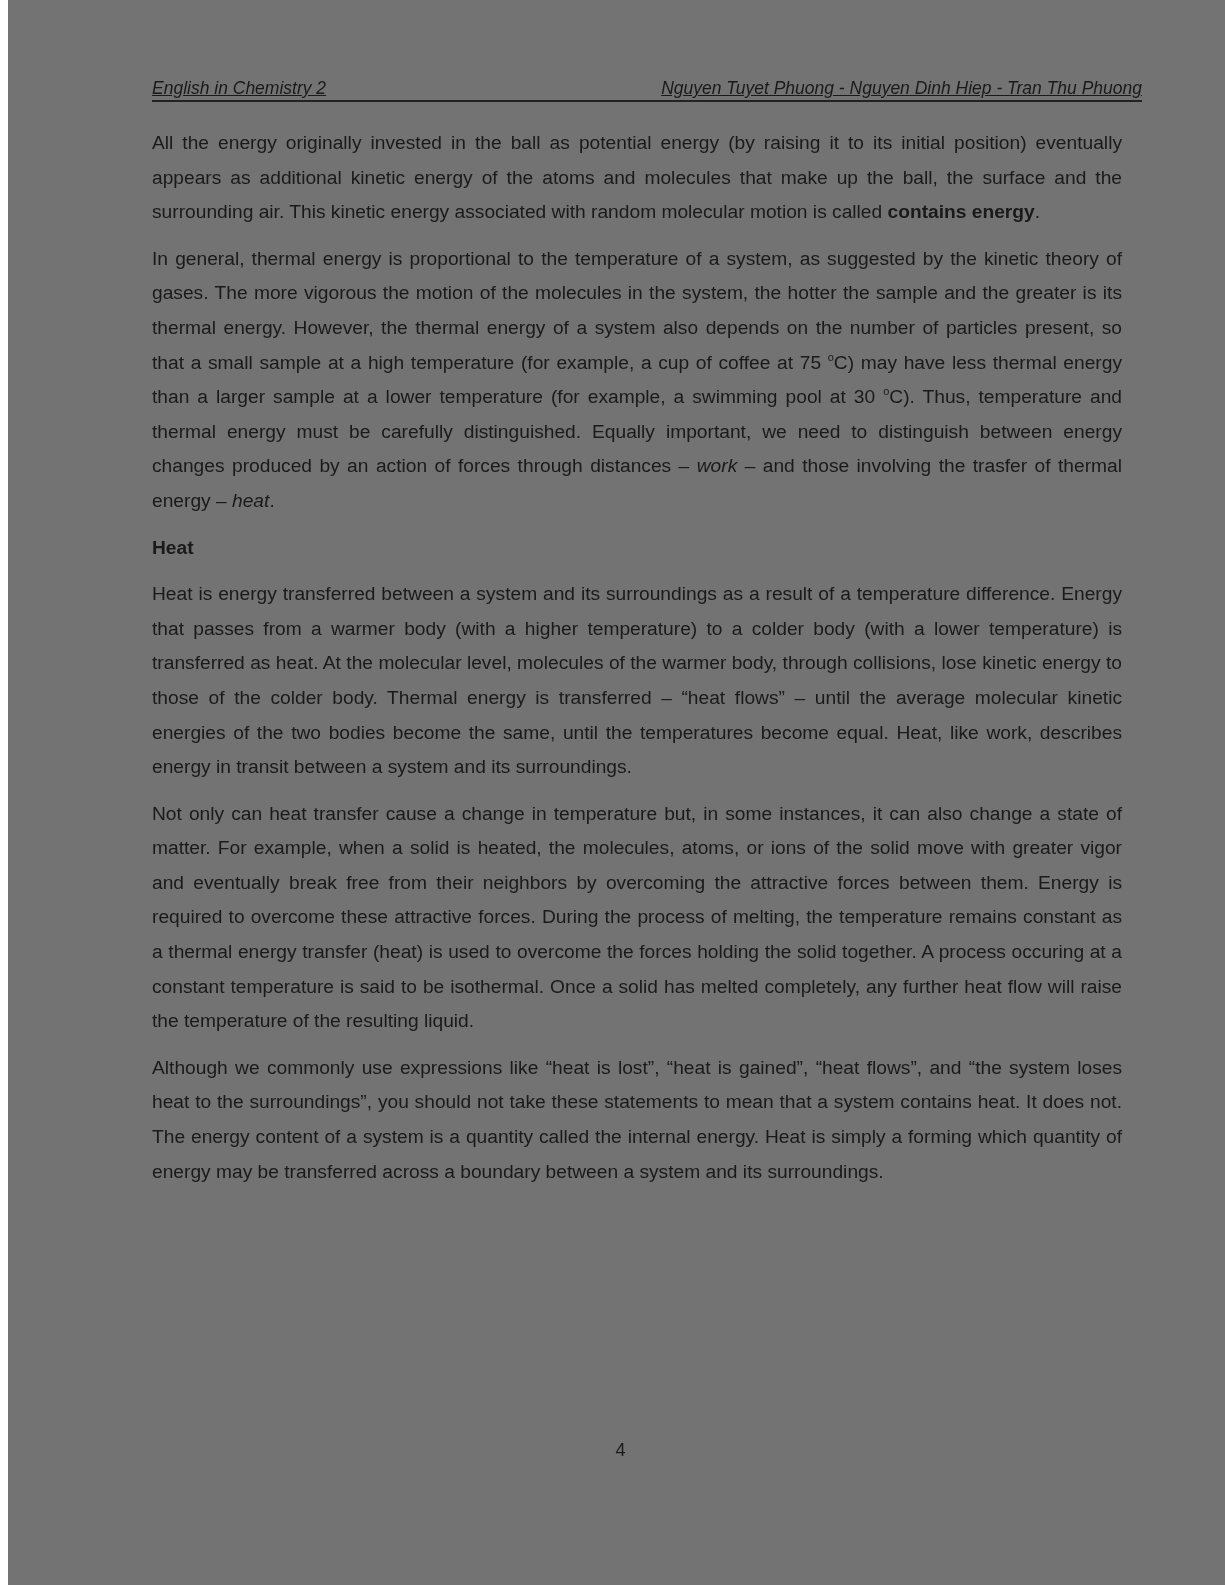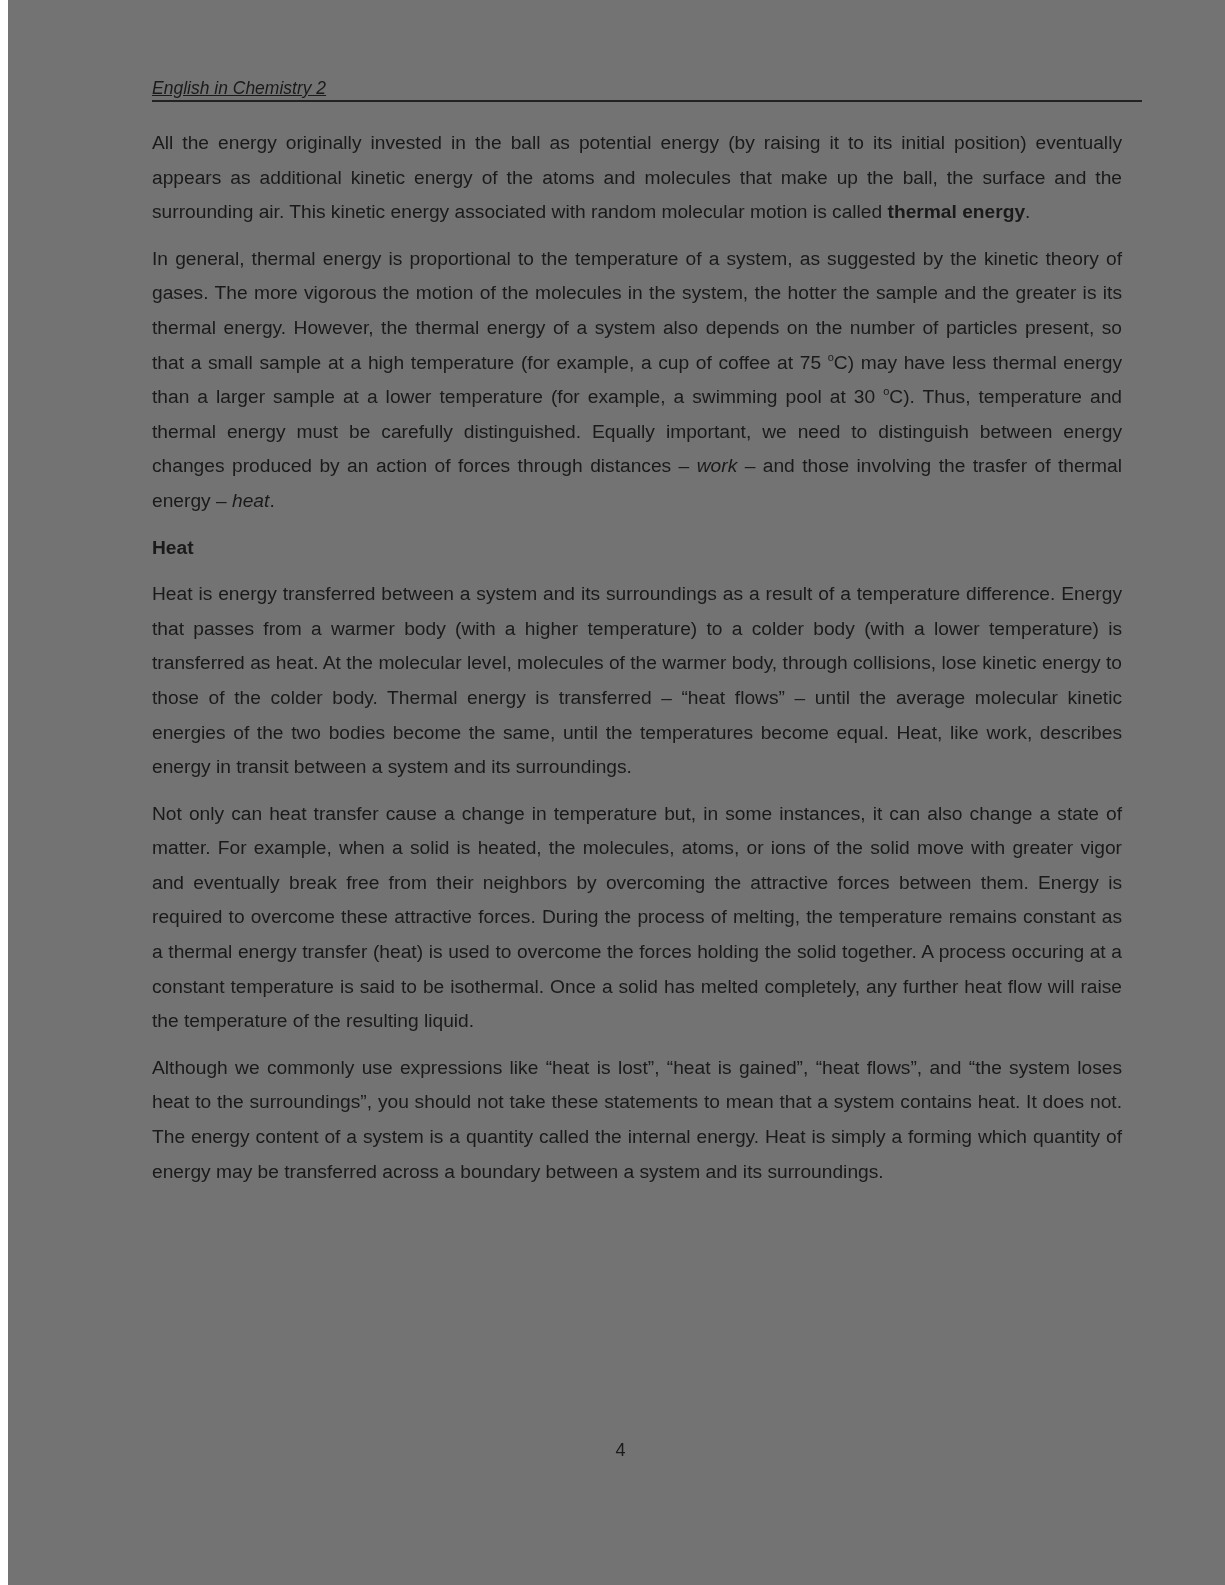--- a/index.html
+++ b/index.html
@@ -23,6 +23,7 @@
 <div class="page">
   <div class="header">
     <span class="left">English in Chemistry 2</span>
+    <span class="right">Nguyen Tuyet Phuong - Nguyen Dinh Hiep - Tran Thu Phuong</span>
   </div>
 
   <div class="content">

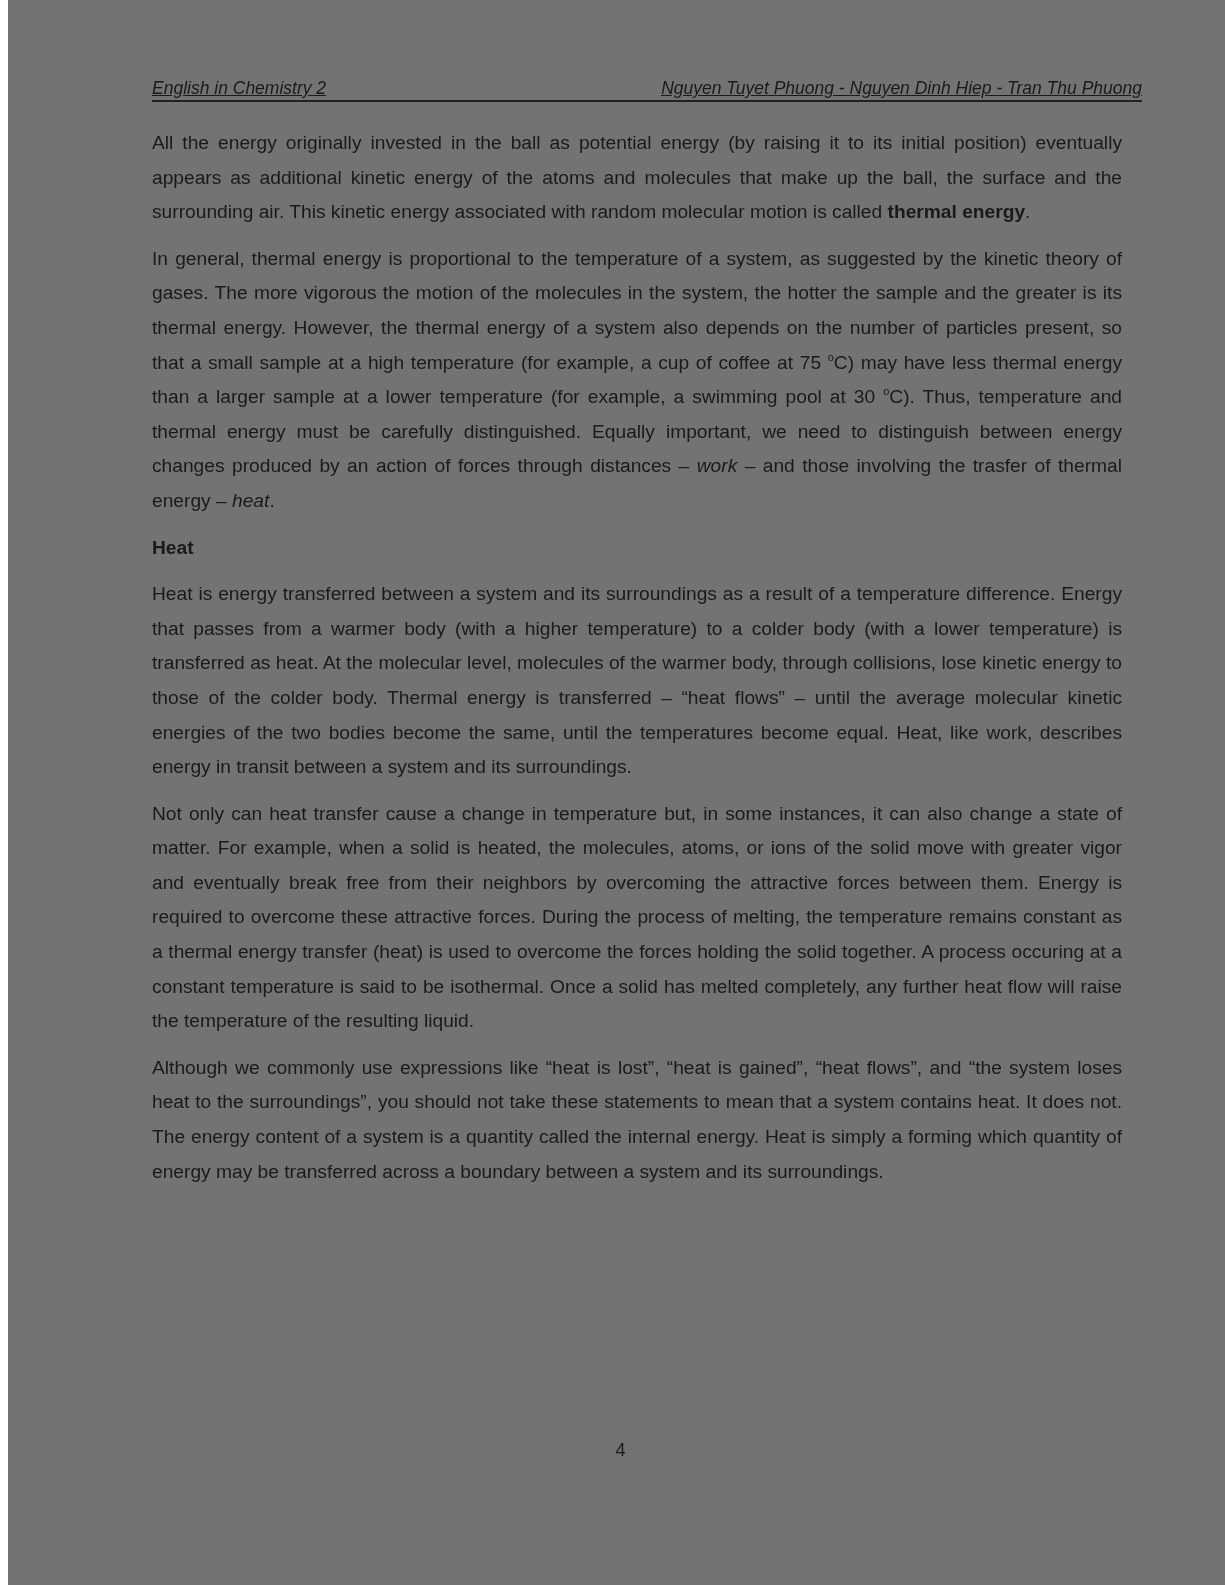--- a/index.html
+++ b/index.html
@@ -28,7 +28,7 @@
 
   <div class="content">
     <p class="para">
-      <span>All the energy originally invested in the ball as potential energy (by raising it to its initial position) eventually appears as additional kinetic energy of the atoms and molecules that make up the ball, the surface and the surrounding air. This kinetic energy associated with random molecular motion is called </span><b>thermal energy</b><span>.</span>
+      <span>All the energy originally invested in the ball as potential energy (by raising it to its initial position) eventually appears as additional kinetic energy of the atoms and molecules that make up the ball, the surface and the surrounding air. This kinetic energy associated with random molecular motion is called </span><b>contains energy</b><span>.</span>
     </p>
 
     <p class="para">

